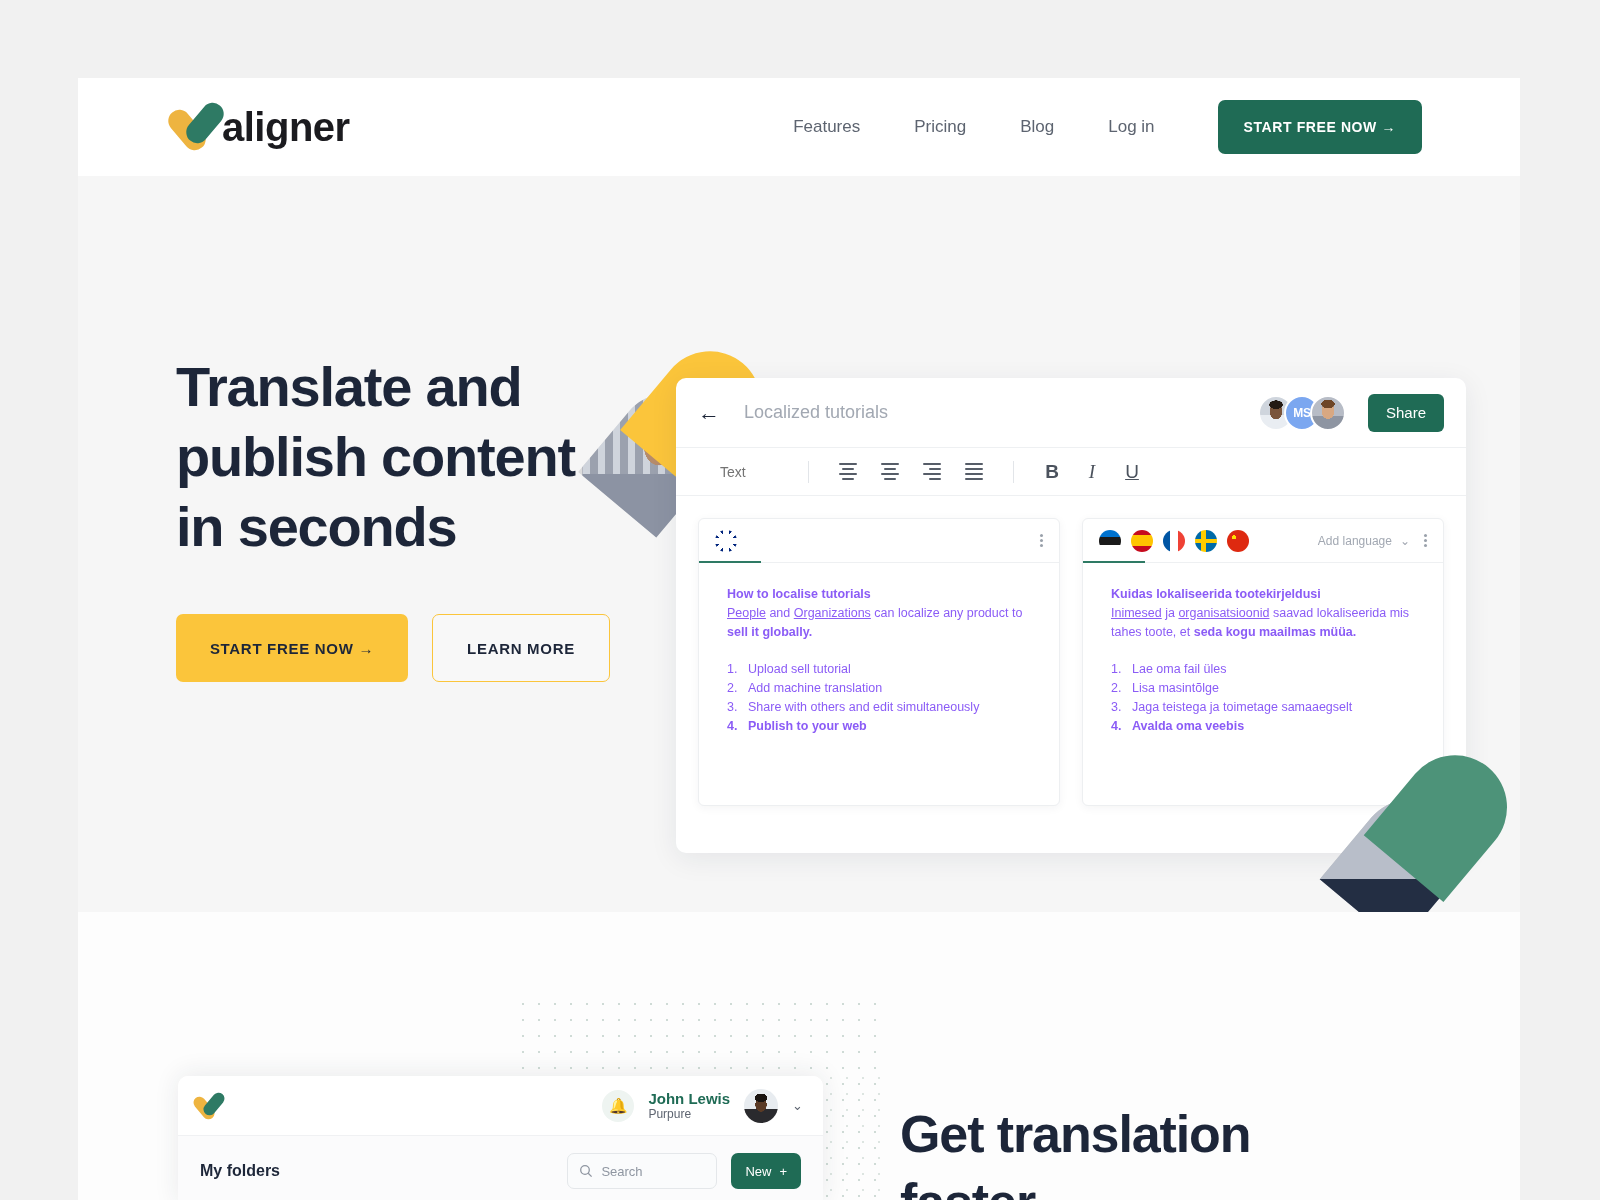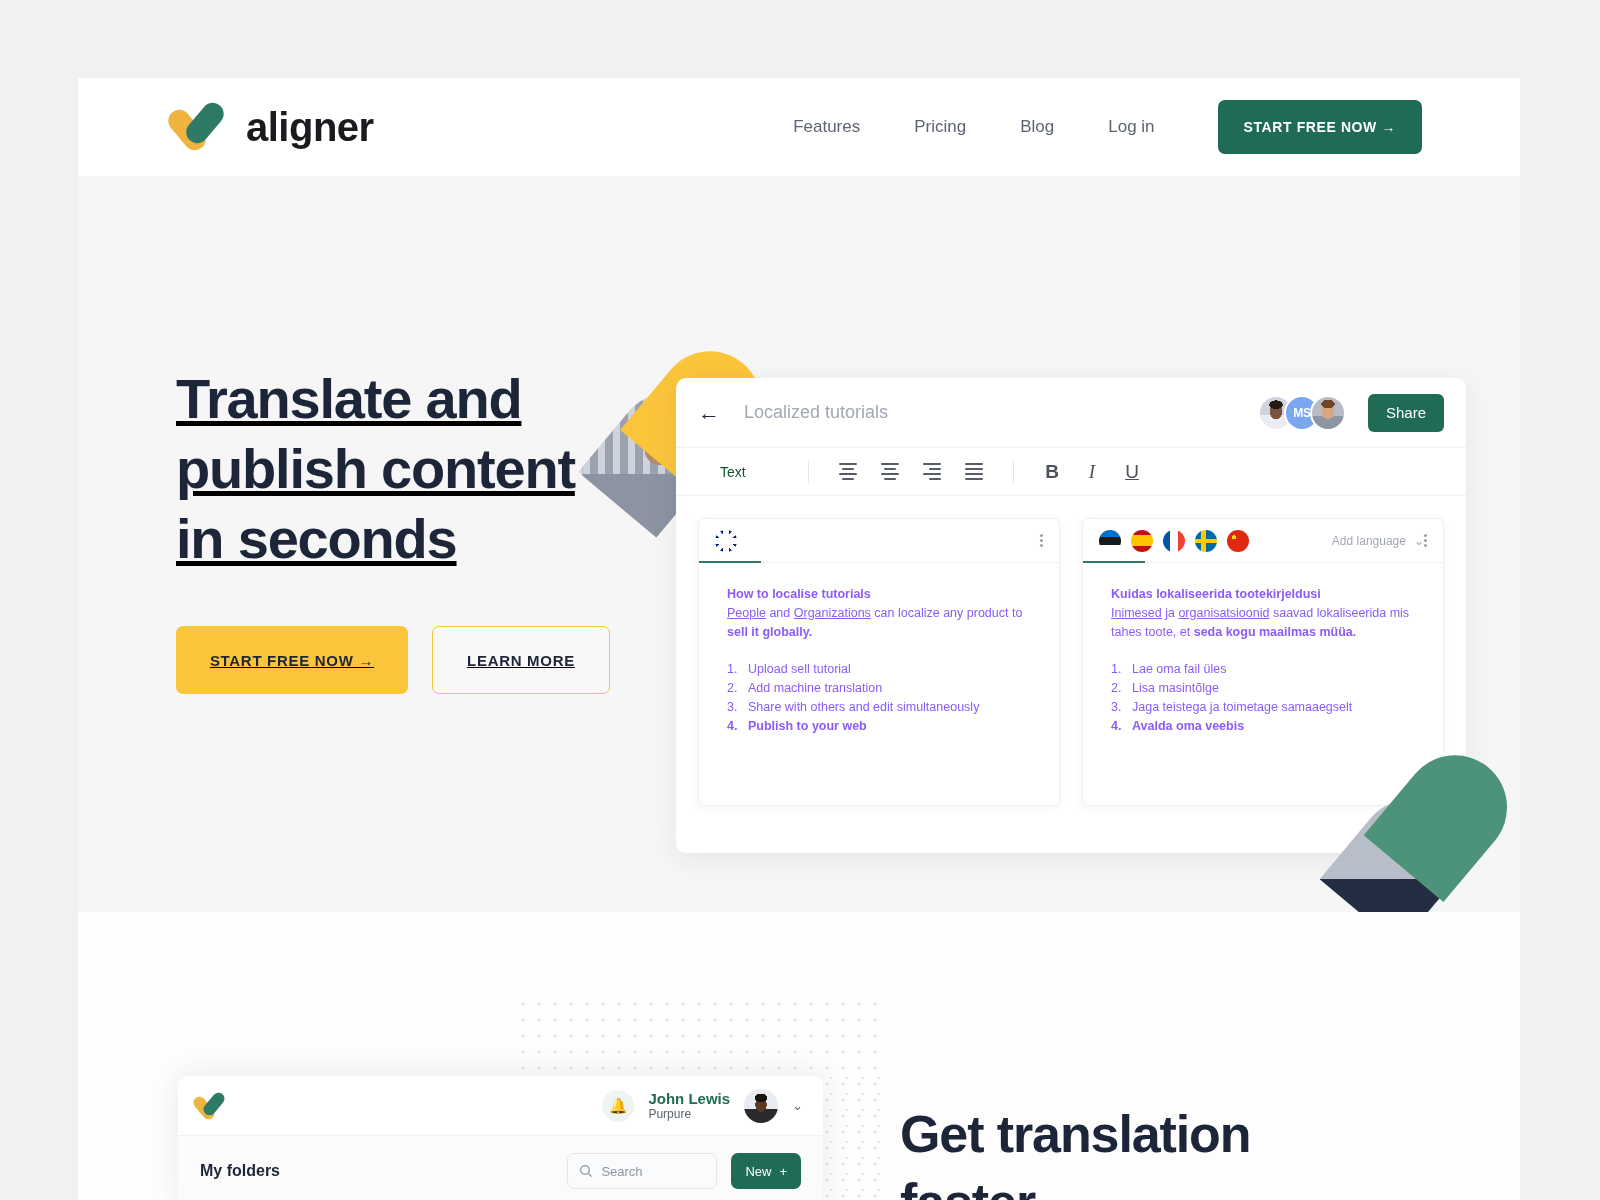--- a/index.html
+++ b/index.html
@@ -26,7 +26,7 @@
   }
   .logo-wrap {
     position: absolute; left: 98px; top: 24px;
-    display: flex; align-items: center; gap: 24px;
+    display: flex; align-items: center; gap: 0;
   }
   .logo-mark { position: relative; width: 46px; height: 50px; }
   .logo-mark .bar {

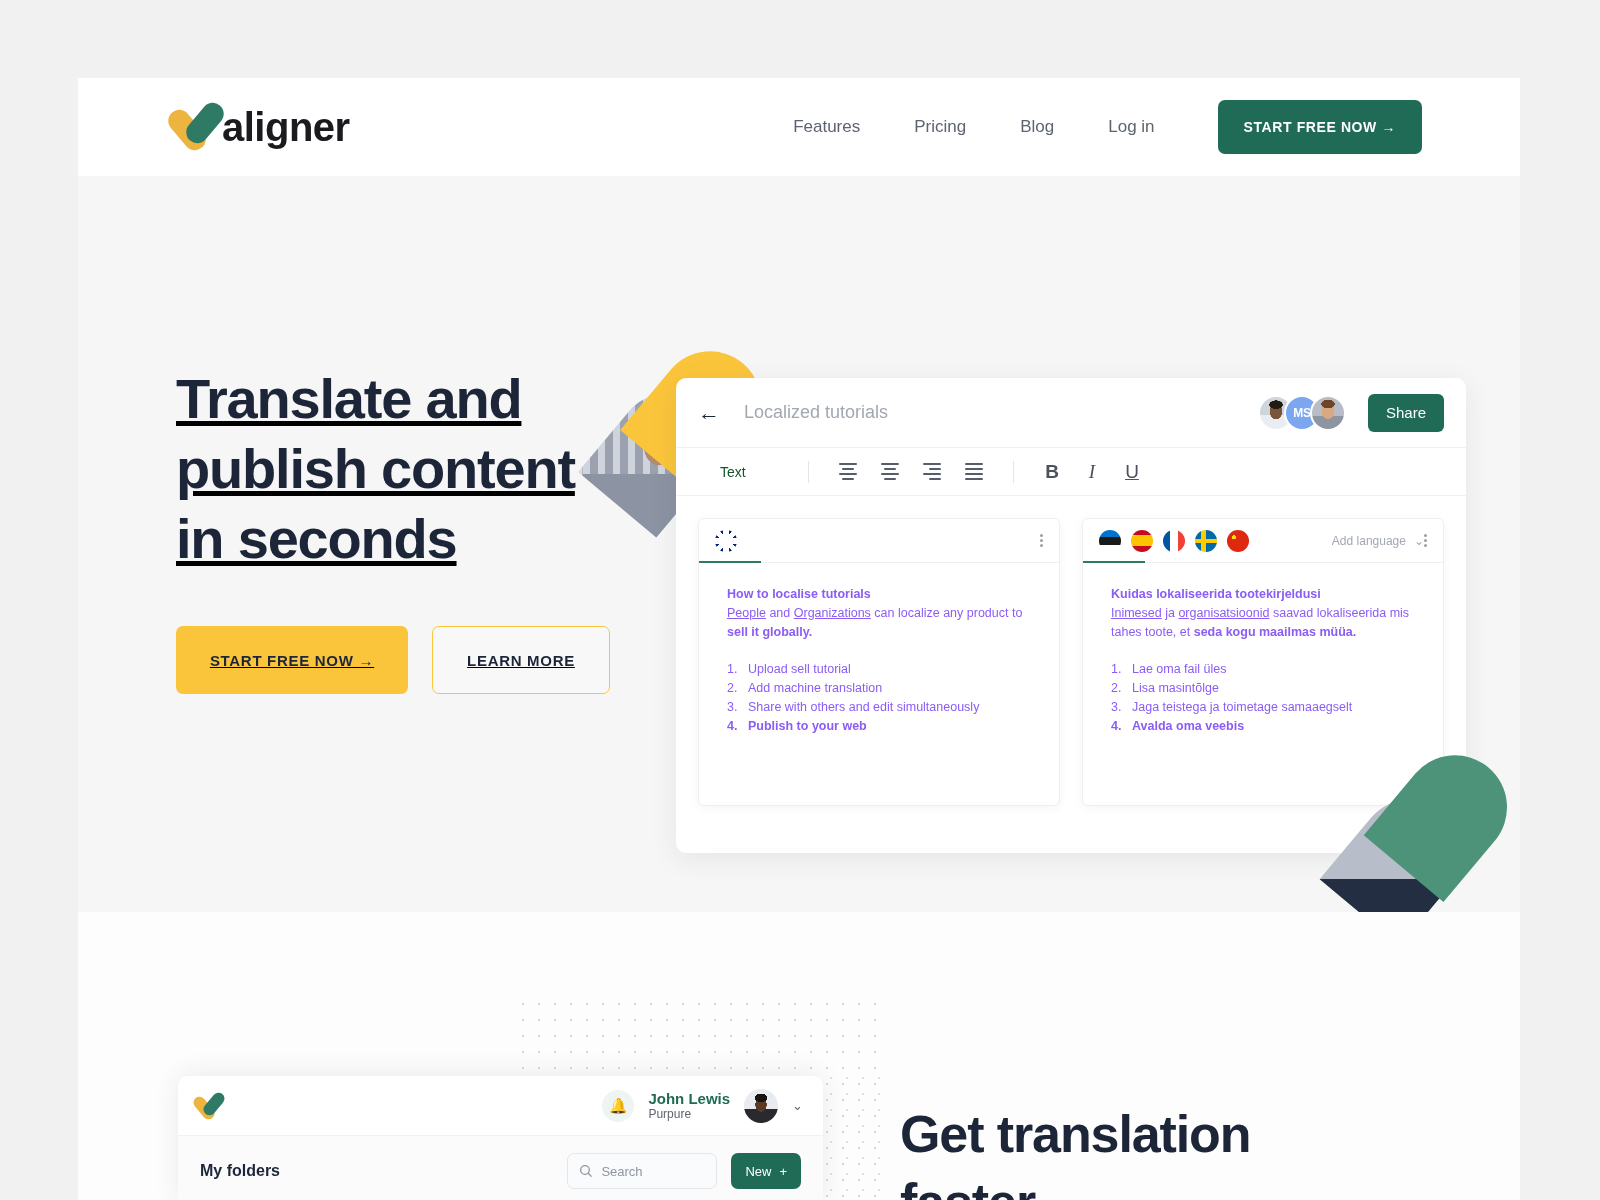--- a/index.html
+++ b/index.html
@@ -73,7 +73,7 @@
     background: #f6f6f6;
     overflow: hidden;
   }
-  .hero-left { position: absolute; left: 98px; top: 188px; width: 500px; text-decoration: underline; }
+  .hero-left { position: absolute; left: 98px; top: 176px; width: 500px; }
   .hero-h1 {
     font-size: 56px; line-height: 70px; font-weight: 700;
     letter-spacing: -1.2px; color: #1d2639;

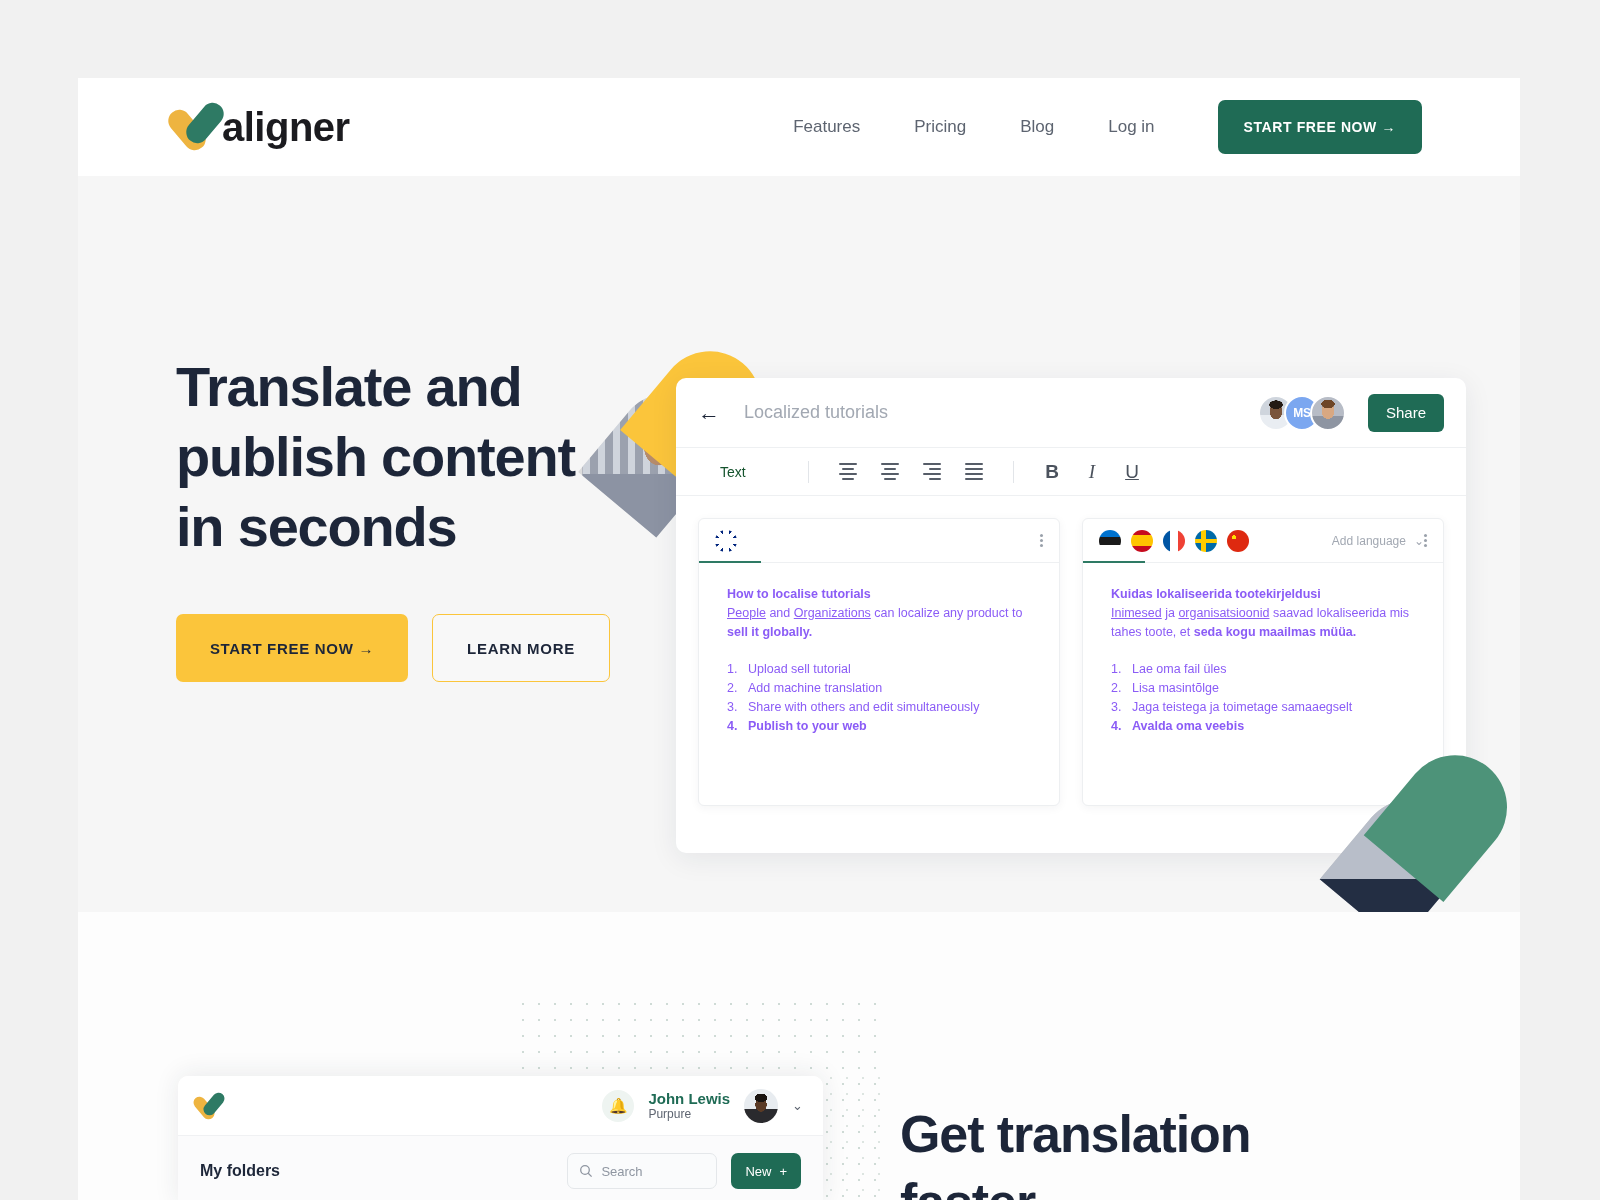--- a/index.html
+++ b/index.html
@@ -187,7 +187,7 @@
     height: 48px; display: flex; align-items: center;
     border-bottom: 1px solid #eef0f2; padding-left: 44px; gap: 0;
   }
-  .tb-label { font-size: 14px; color: #14532d; width: 70px; }
+  .tb-label { font-size: 14px; color: #737373; width: 70px; }
   .tb-sep { width: 1px; height: 22px; background: #e2e5e9; margin: 0 18px; }
   .tb-icon { width: 42px; display: flex; flex-direction: column; gap: 3px; align-items: center; cursor: pointer; }
   .tb-icon i { display: block; height: 2px; background: #565d68; border-radius: 1px; }

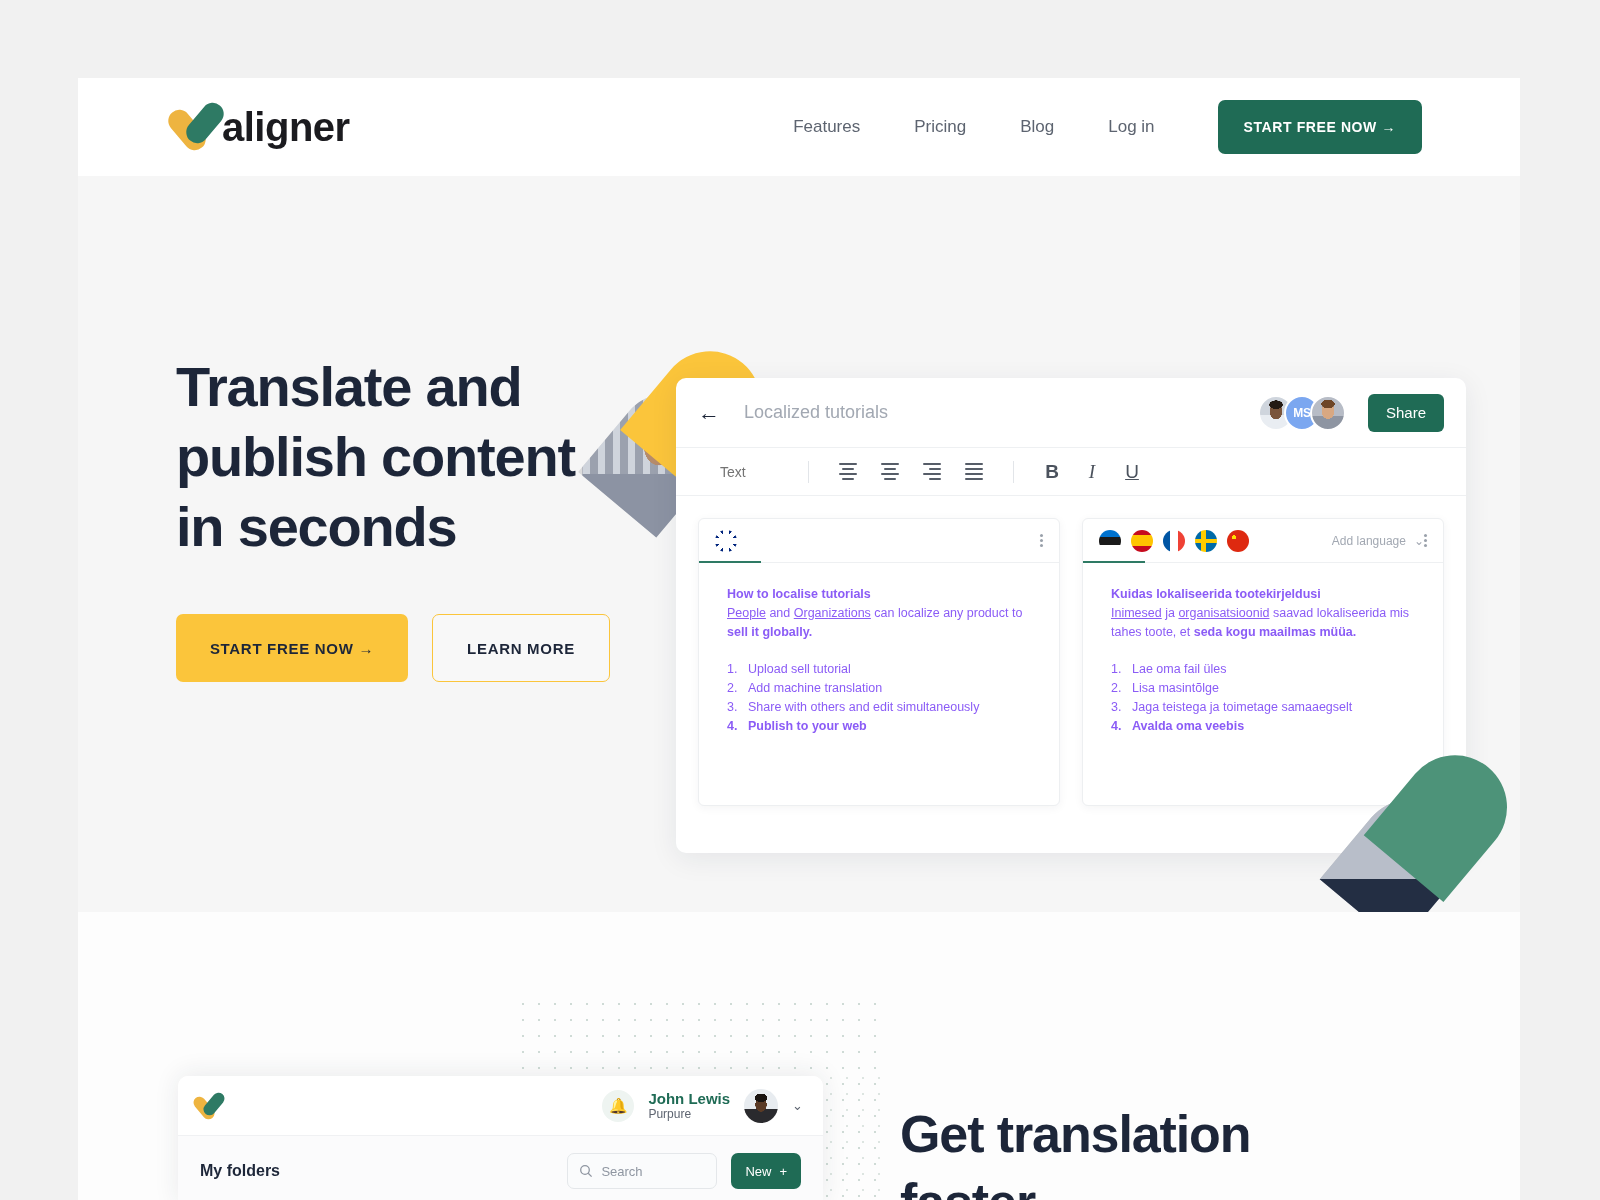--- a/index.html
+++ b/index.html
@@ -236,7 +236,7 @@
       linear-gradient(90deg, transparent 28%, #fecc00 28% 48%, transparent 48%),
       #006aa7; }
   .flag-cn { background: radial-gradient(circle 3px at 32% 33%, #ffde00 70%, transparent 72%), #de2910; }
-  .doc-head-right { margin-left: auto; display: flex; align-items: center; }
+  .doc-head-right { margin-left: auto; display: flex; align-items: center; gap: 14px; }
   .add-lang { font-size: 12px; color: #a2a8b2; display: flex; align-items: center; gap: 8px; cursor: pointer; }
   .kebab { display: flex; flex-direction: column; gap: 2px; cursor: pointer; }
   .kebab i { width: 3px; height: 3px; background: #9aa1ab; border-radius: 50%; }

